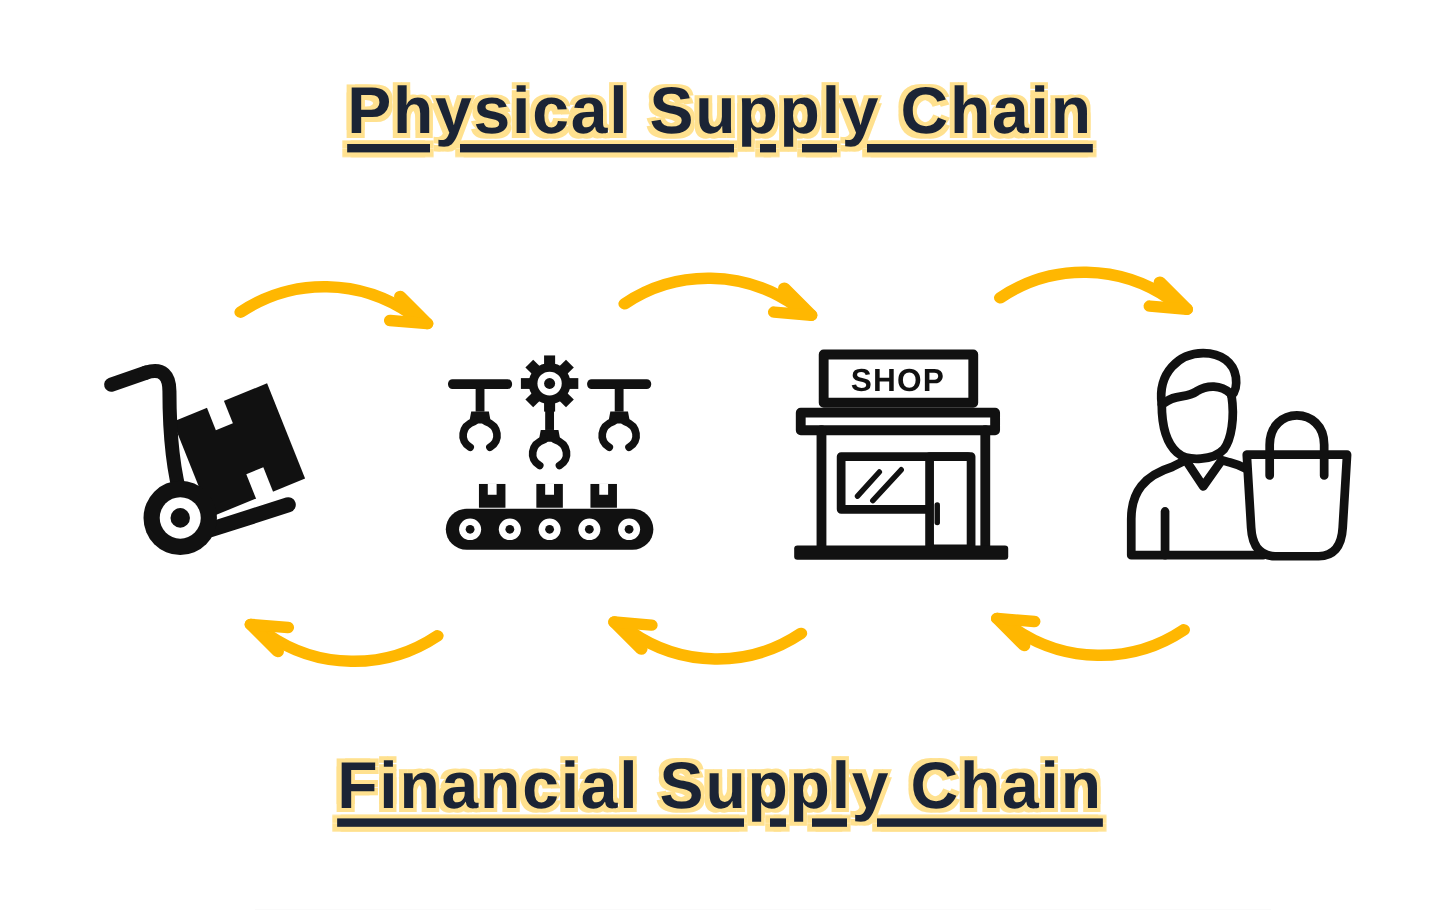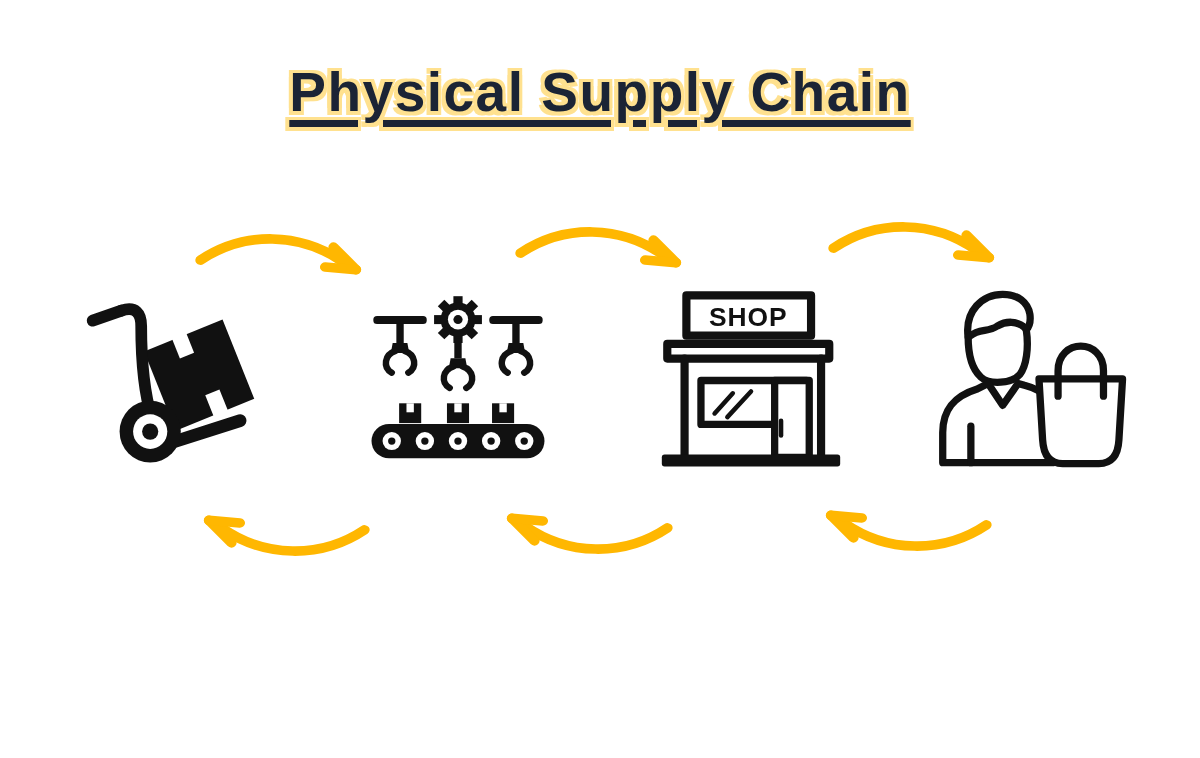--- a/index.html
+++ b/index.html
@@ -214,6 +214,7 @@
     <path class="arrow-stroke" stroke-width="11" d="M174,55 L141,52"></path>
   </svg>
 
+  <h1 class="title title-bottom">Financial Supply Chain</h1>
 
 </div>
 

